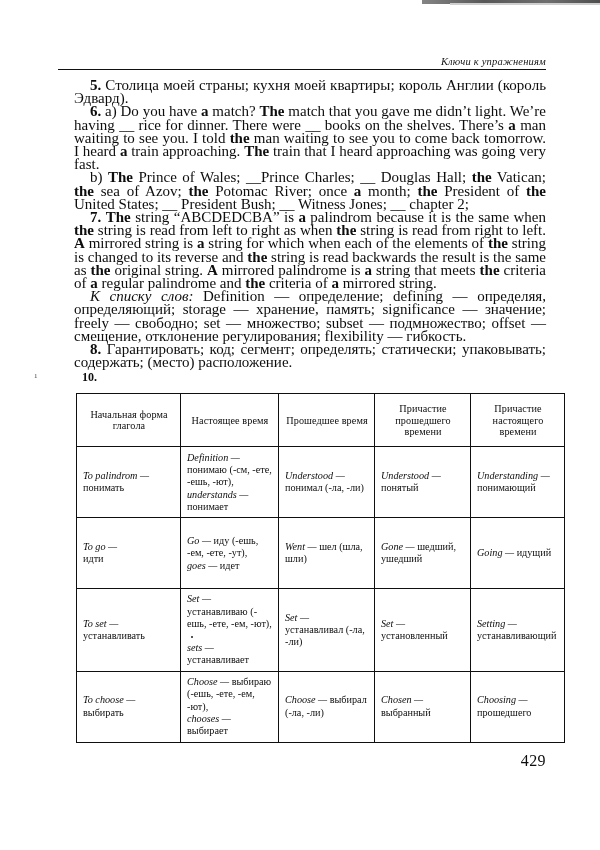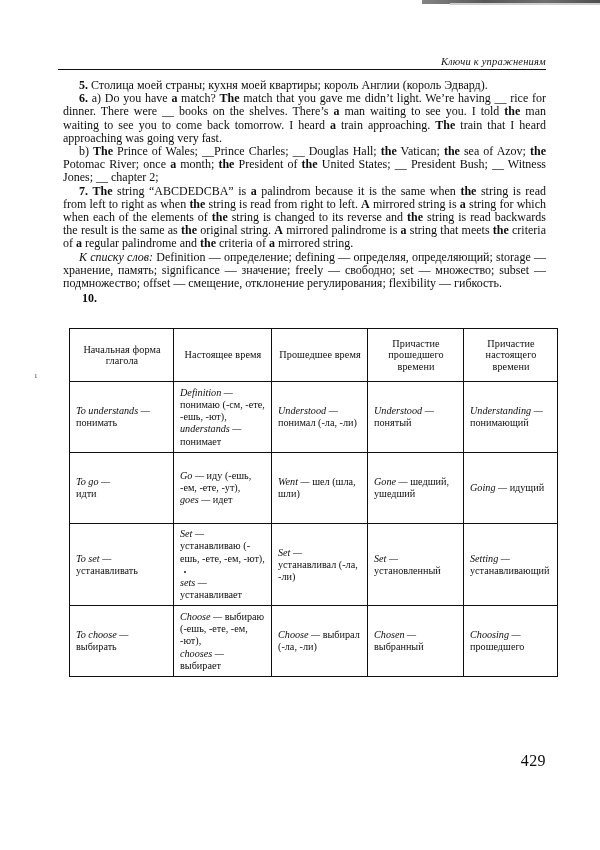--- a/index.html
+++ b/index.html
@@ -59,8 +59,8 @@
 
   
   p.para {
-    margin: 0 0 0 5px;
-    font-size: 12px;
+    margin: 0 0 0 16px;
+    font-size: 15px;
     line-height: 13.2px;
     text-align: justify;
     text-justify: inter-word;

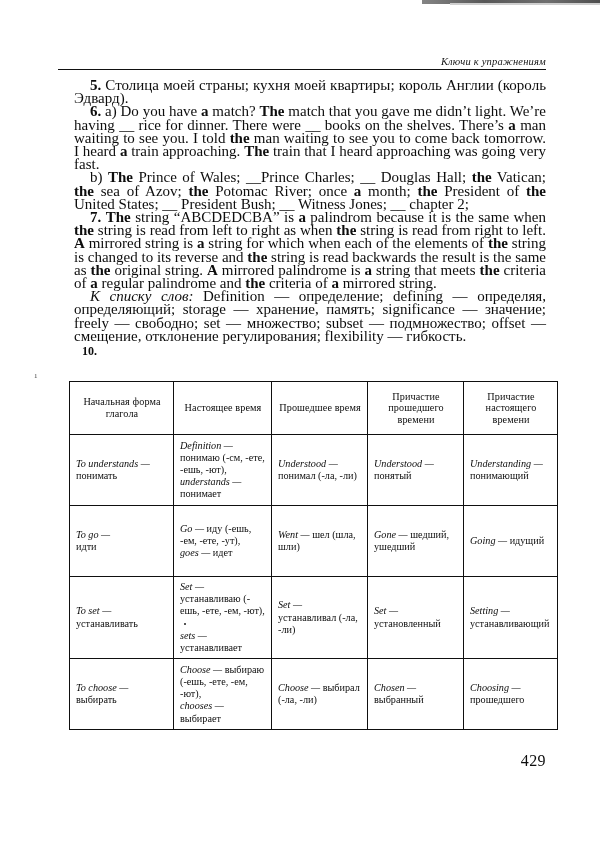--- a/index.html
+++ b/index.html
@@ -157,6 +157,7 @@
 
     <p class="para indent"><i>К списку слов:</i><span> Definition — определение; defining — определяя, определяющий; storage — хранение, память; significance — значение; freely — свободно; set — множество; subset — подмножество; offset — смещение, отклонение регулирования; flexibility — гибкость.</span></p>
 
+    <p class="para indent"><span class="num">8.</span><span> Гарантировать; код; сегмент; определять; статически; упаковывать; содержать; (место) расположение.</span></p>
 
 
     <p class="item10">10.</p>

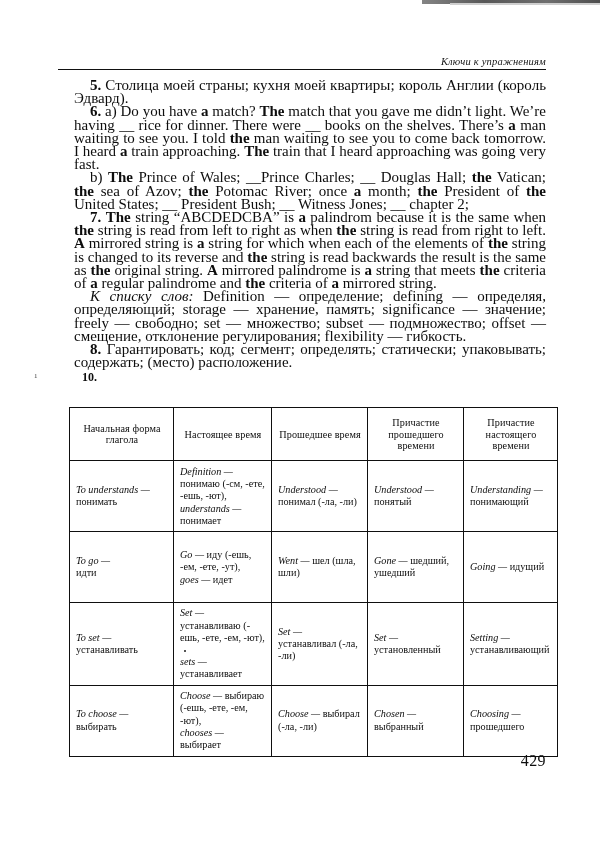--- a/index.html
+++ b/index.html
@@ -83,7 +83,7 @@
     font-weight: 700;
     font-size: 12px;
     text-indent: 24px;
-    margin: 1px 0 22px 0;
+    margin: 1px 0 8px 0;
   }
 
   

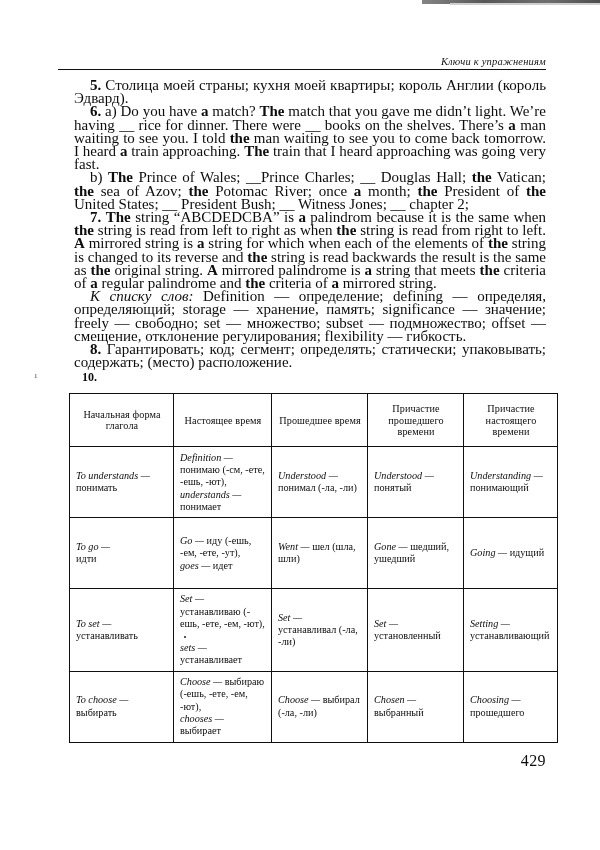--- a/index.html
+++ b/index.html
@@ -90,7 +90,7 @@
   table.conj {
     border-collapse: collapse;
     width: 488px;
-    margin-left: 11px;
+    margin-left: 18px;
     table-layout: fixed;
   }
   table.conj td, table.conj th {

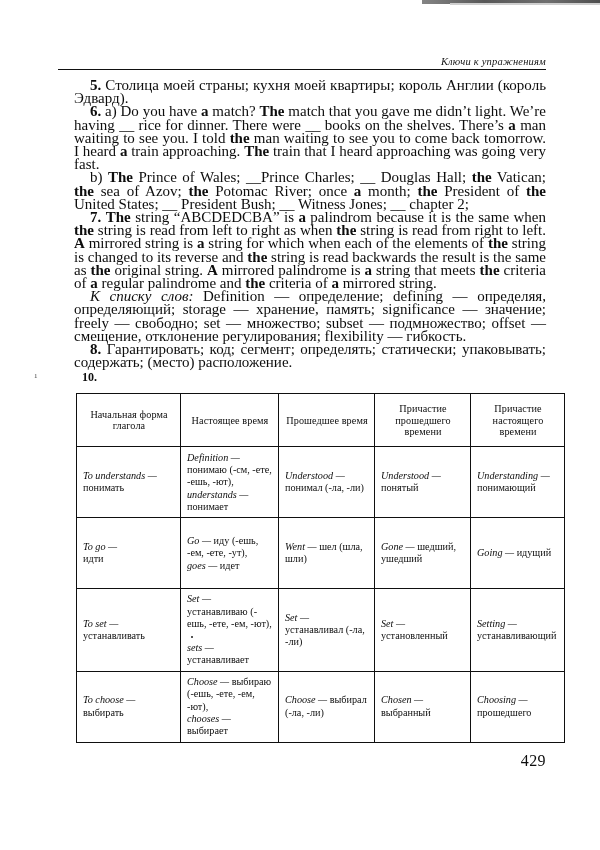--- a/index.html
+++ b/index.html
@@ -183,7 +183,7 @@
 
         <tr>
           <td class="cell">
-            <span class="eng">To understands —</span><br>
+            <span class="eng">To palindrom —</span><br>
             <span class="rus">понимать</span>
           </td>
           <td class="cell">

